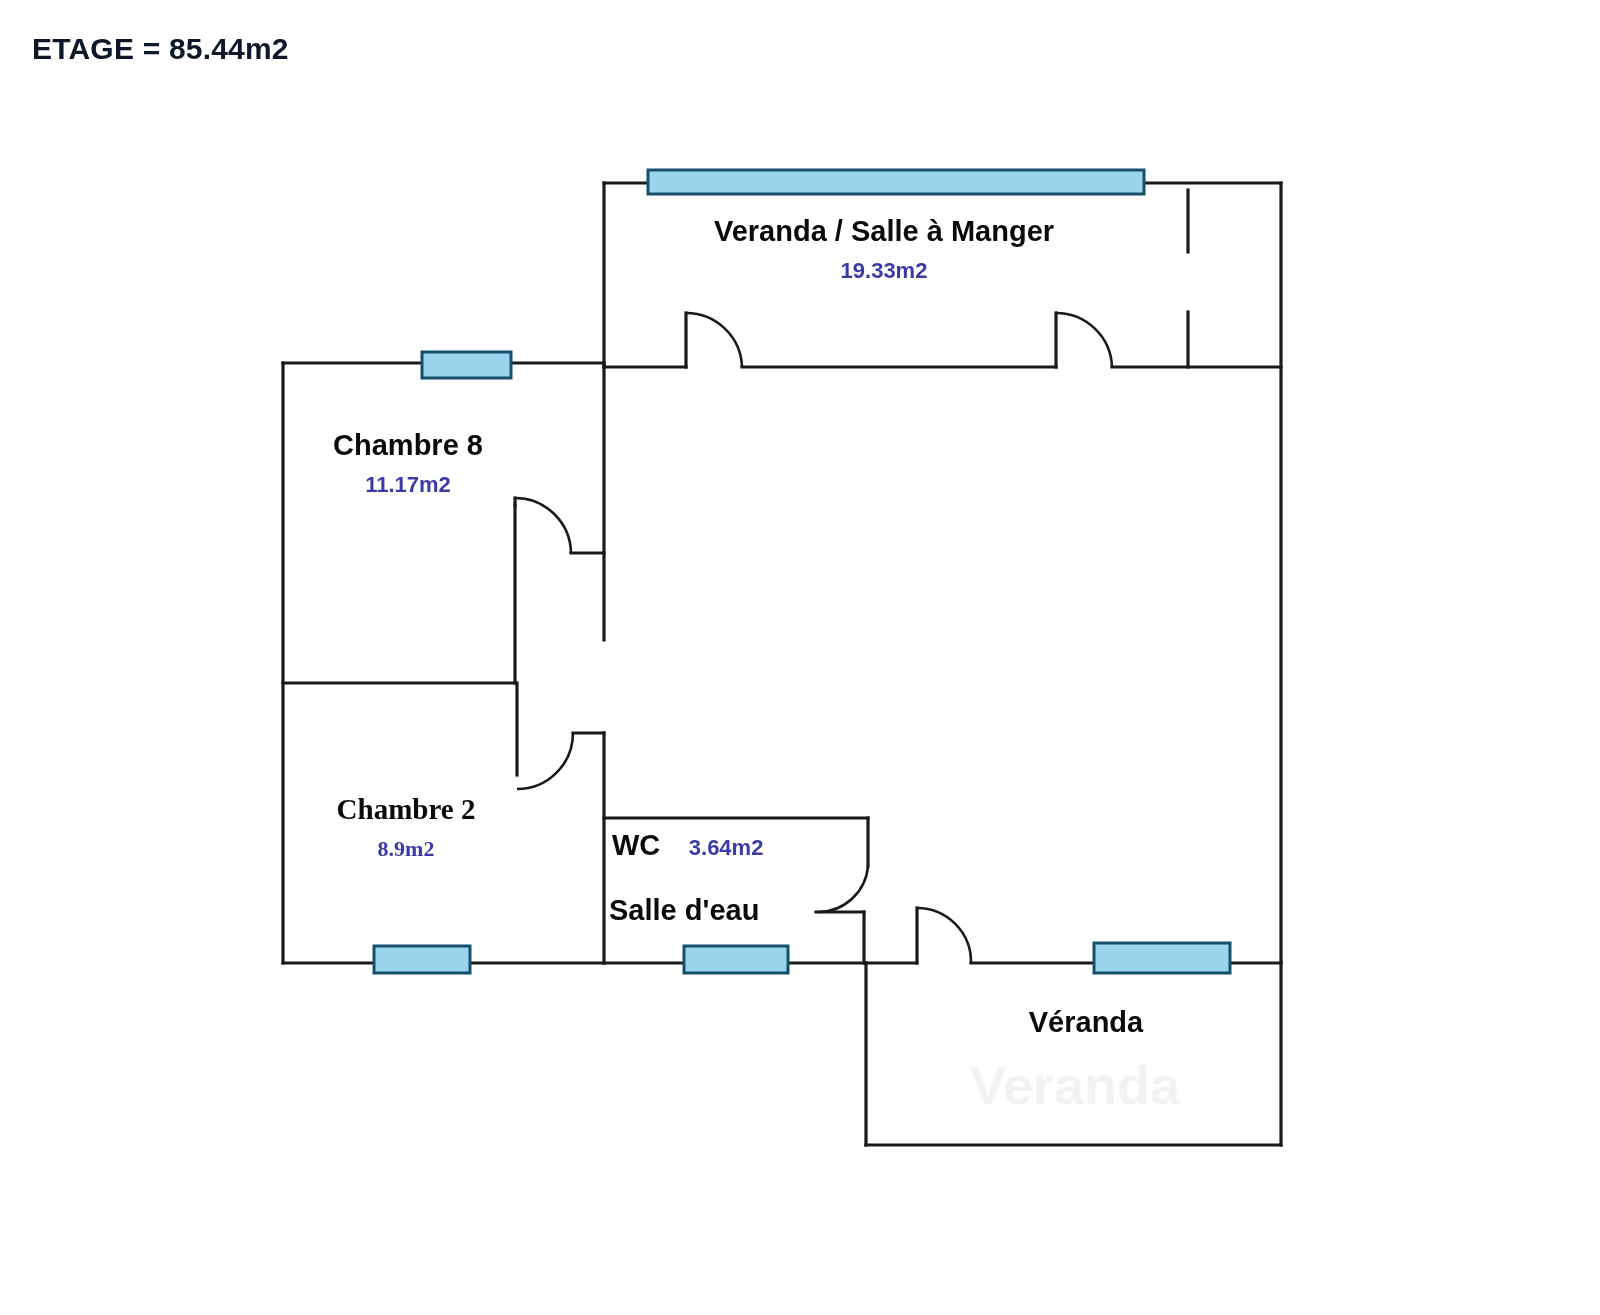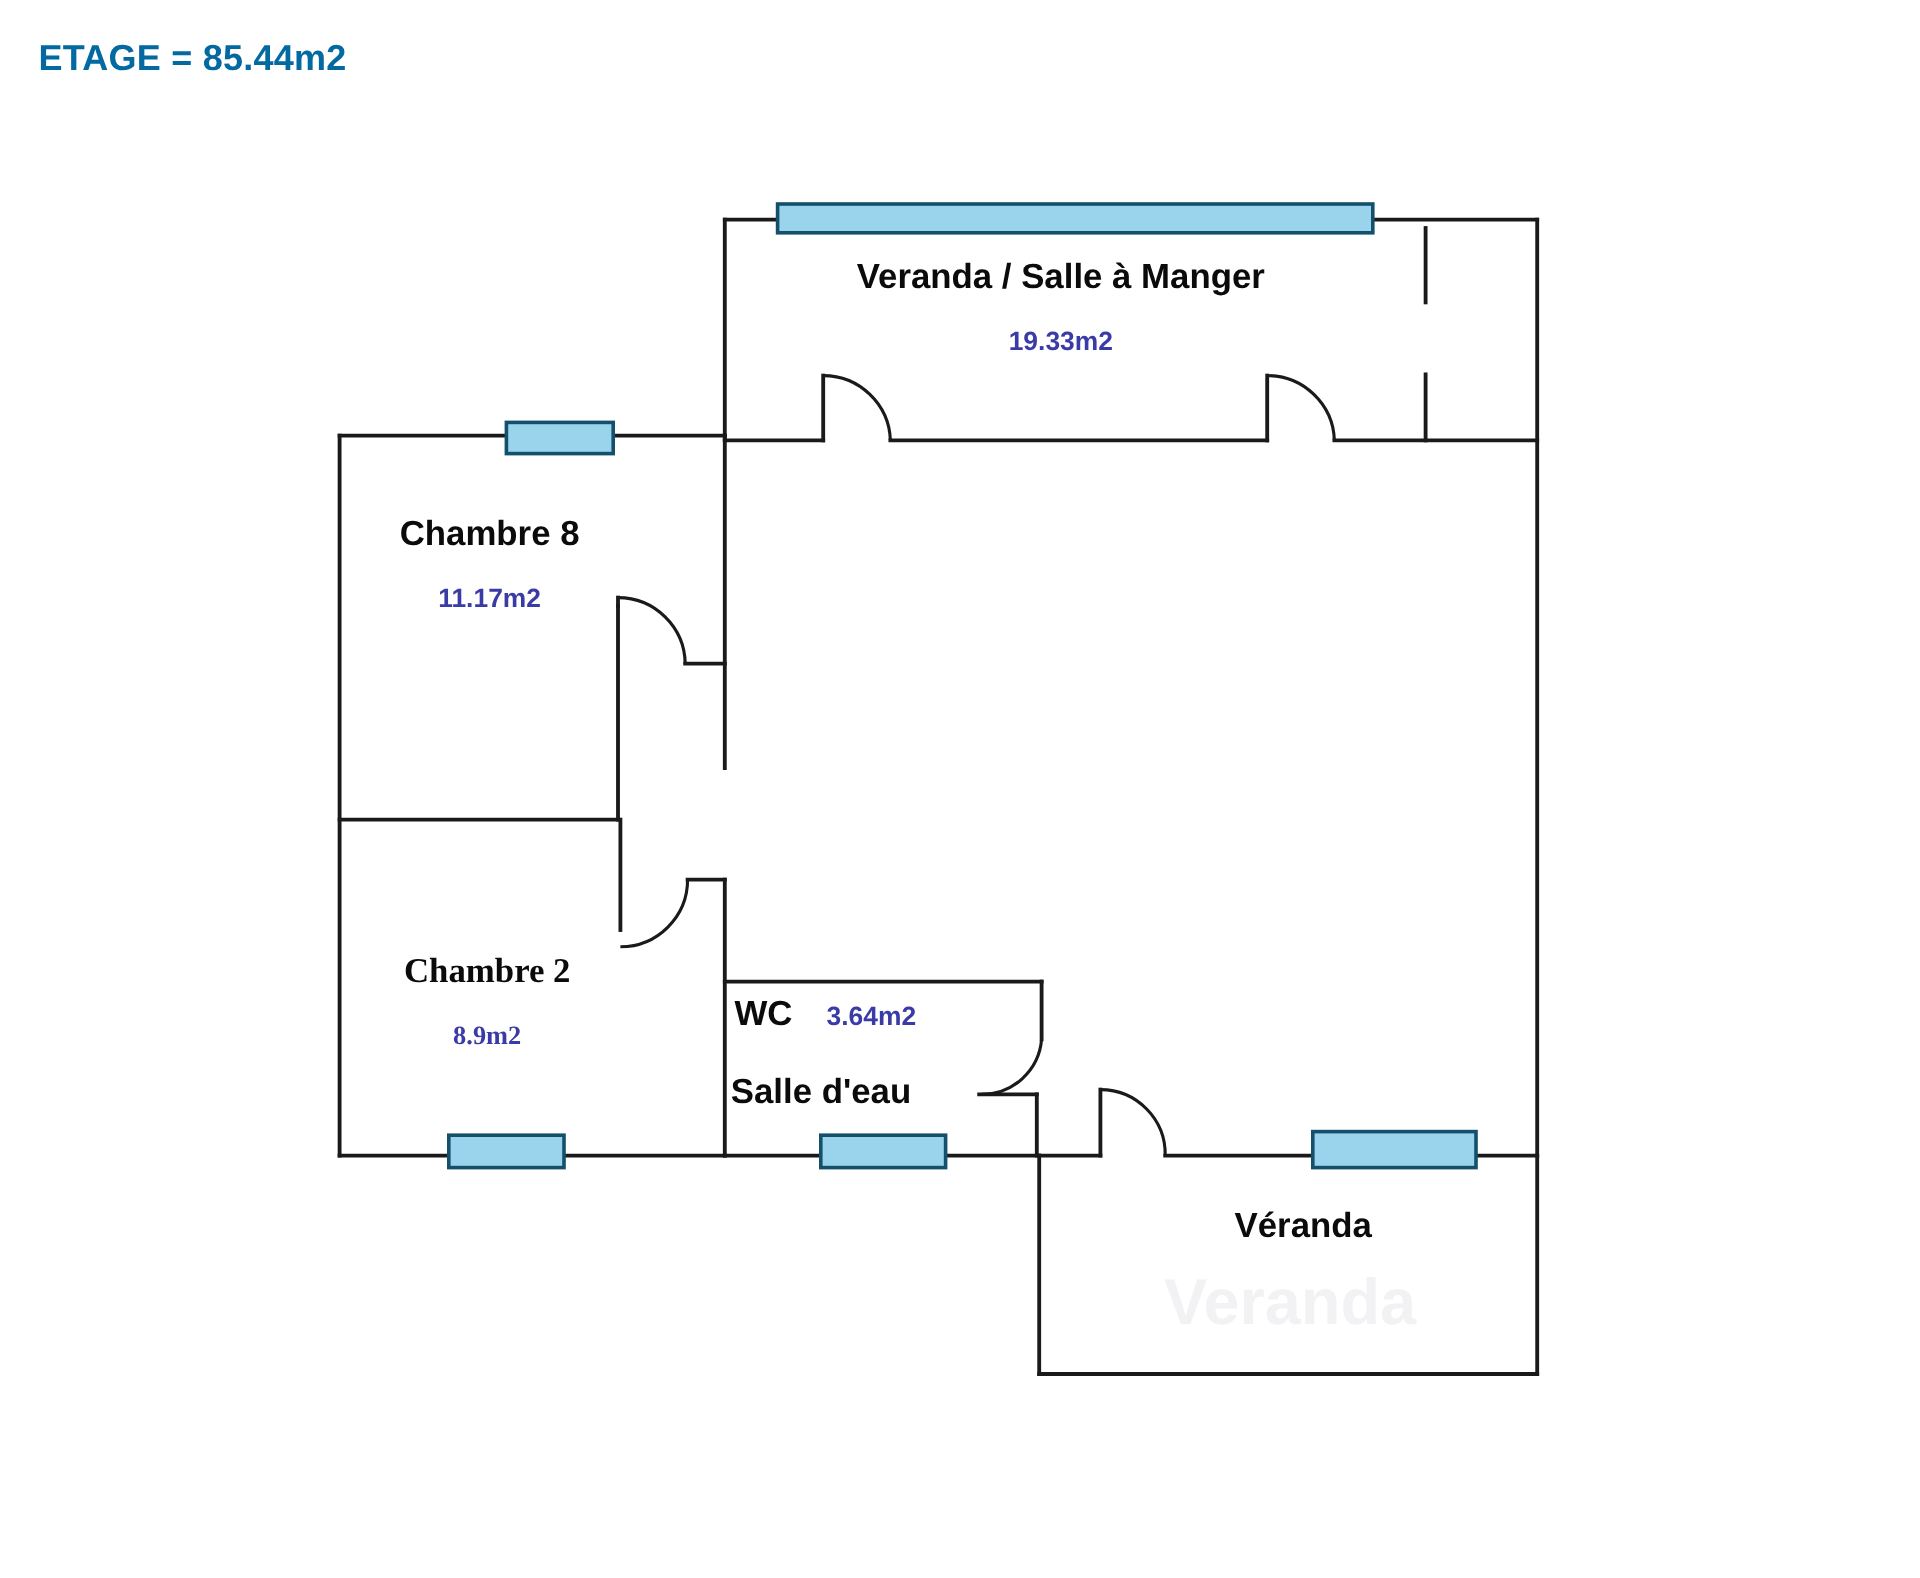--- a/index.html
+++ b/index.html
@@ -27,7 +27,7 @@
     top: 32px;
     font-size: 30px;
     font-weight: bold;
-    color: #0369a1;
+    color: #0f172a;
     letter-spacing: 0.2px;
     white-space: nowrap;
   }

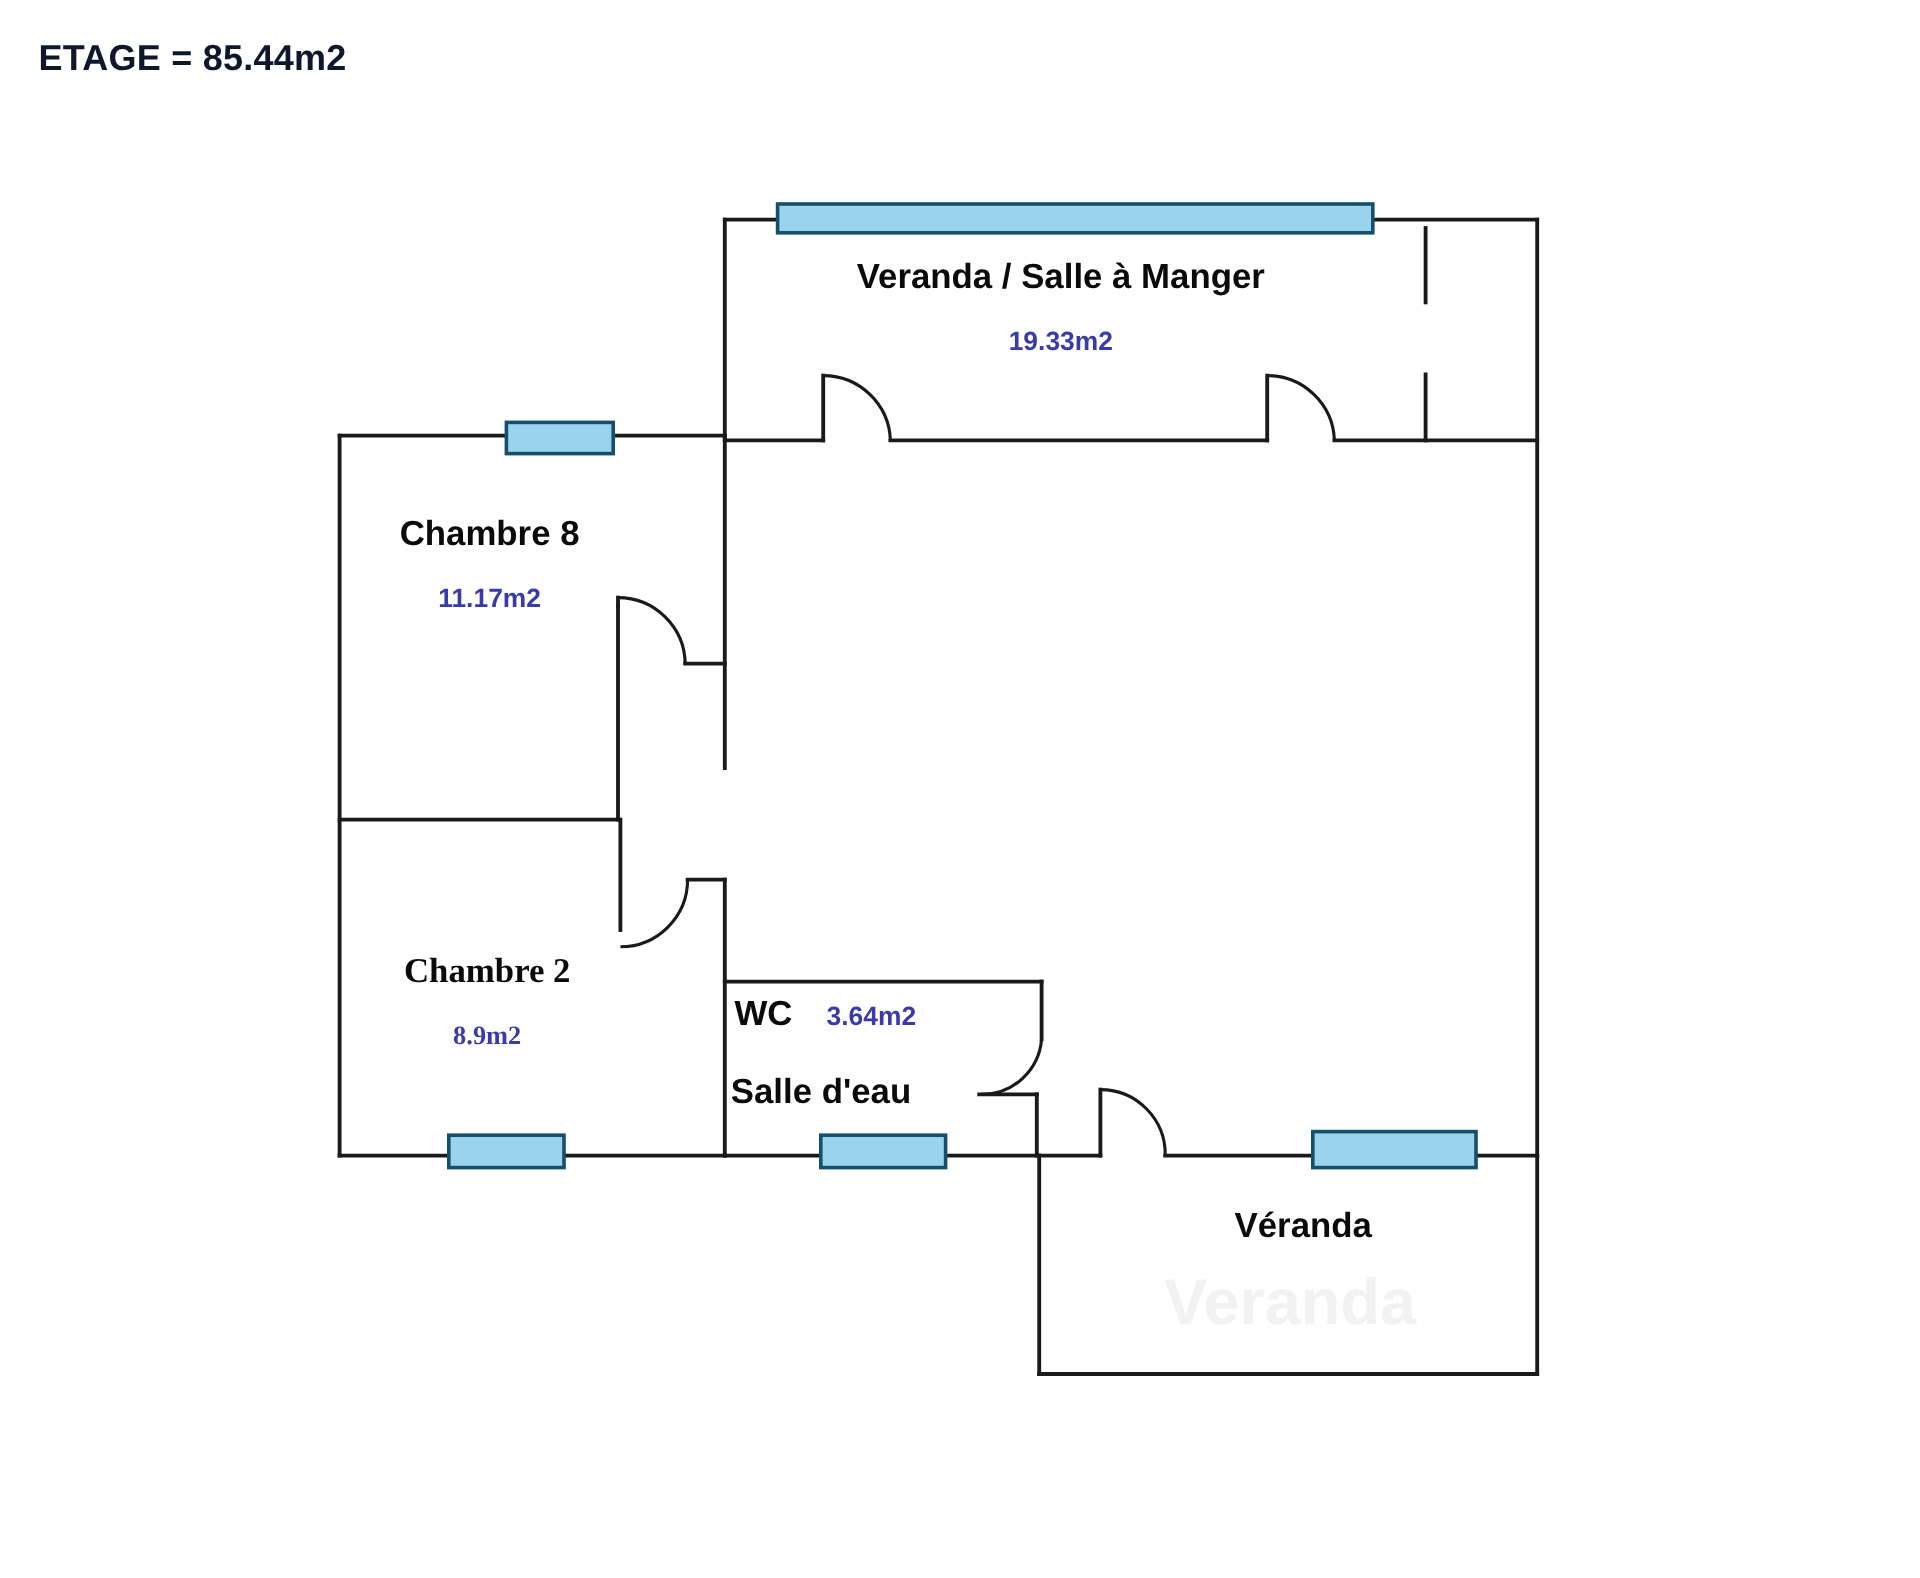--- a/index.html
+++ b/index.html
@@ -55,7 +55,7 @@
     font-weight: bold;
     color: #3b3ba8;
     line-height: 1.35;
-    margin-top: 22px;
+    margin-top: 8px;
   }
   .label-inline {
     position: absolute;

